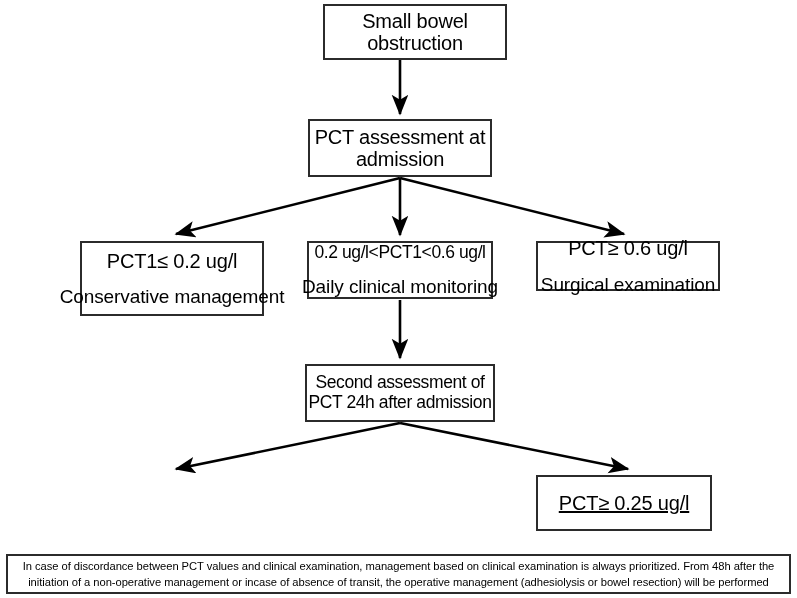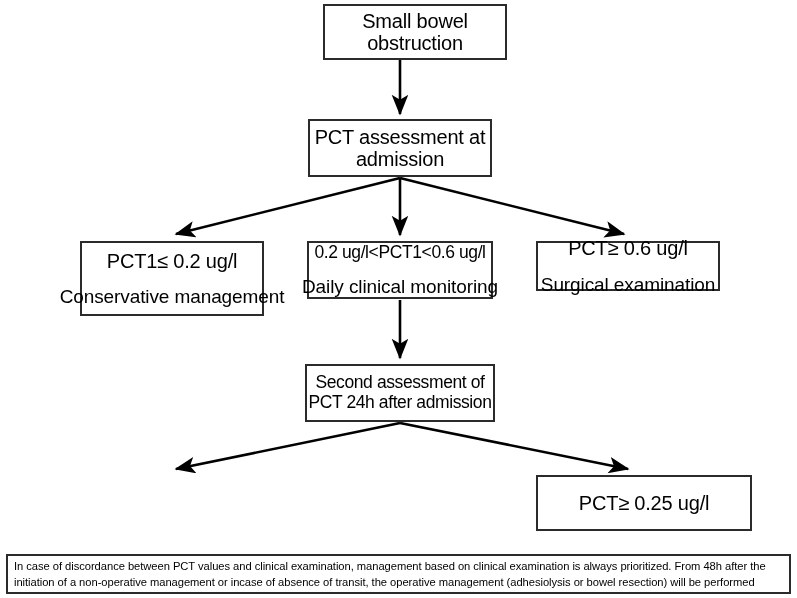--- a/index.html
+++ b/index.html
@@ -67,7 +67,7 @@
   #node-high       { left: 536px; top: 241px; width: 184px; height: 50px; }
   #node-second     { left: 305px; top: 364px; width: 190px; height: 58px; align-items: center; }
   #node-pct2low    { left: 80px;  top: 475px; width: 184px; height: 56px; }
-  #node-pct2high   { left: 536px; top: 475px; width: 216px; height: 56px; }
+  #node-pct2high   { left: 536px; top: 475px; width: 176px; height: 56px; text-decoration: underline; }
 
   #footnote {
     position: absolute;

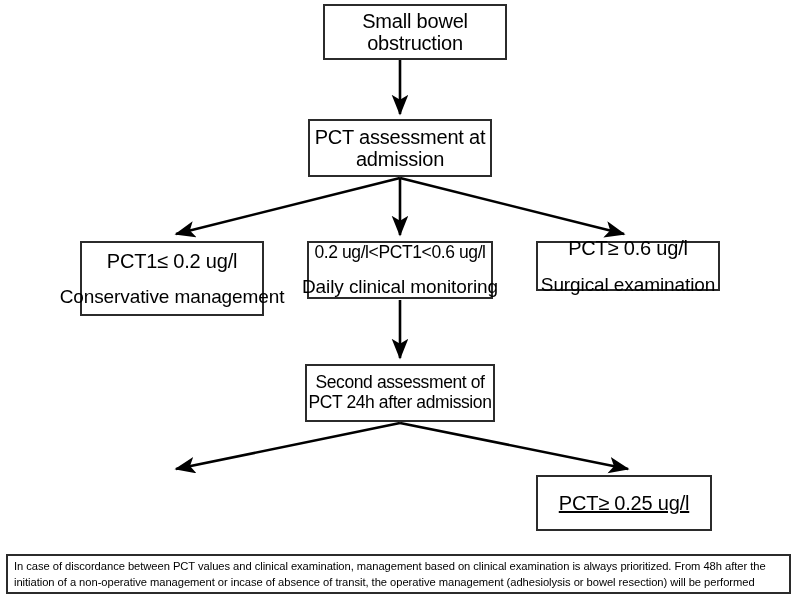--- a/index.html
+++ b/index.html
@@ -87,7 +87,7 @@
   #footnote .note-text {
     font-size: 11.2px;
     line-height: 1.45;
-    text-align: left;
+    text-align: center;
     letter-spacing: -0.05px;
   }
 </style>

